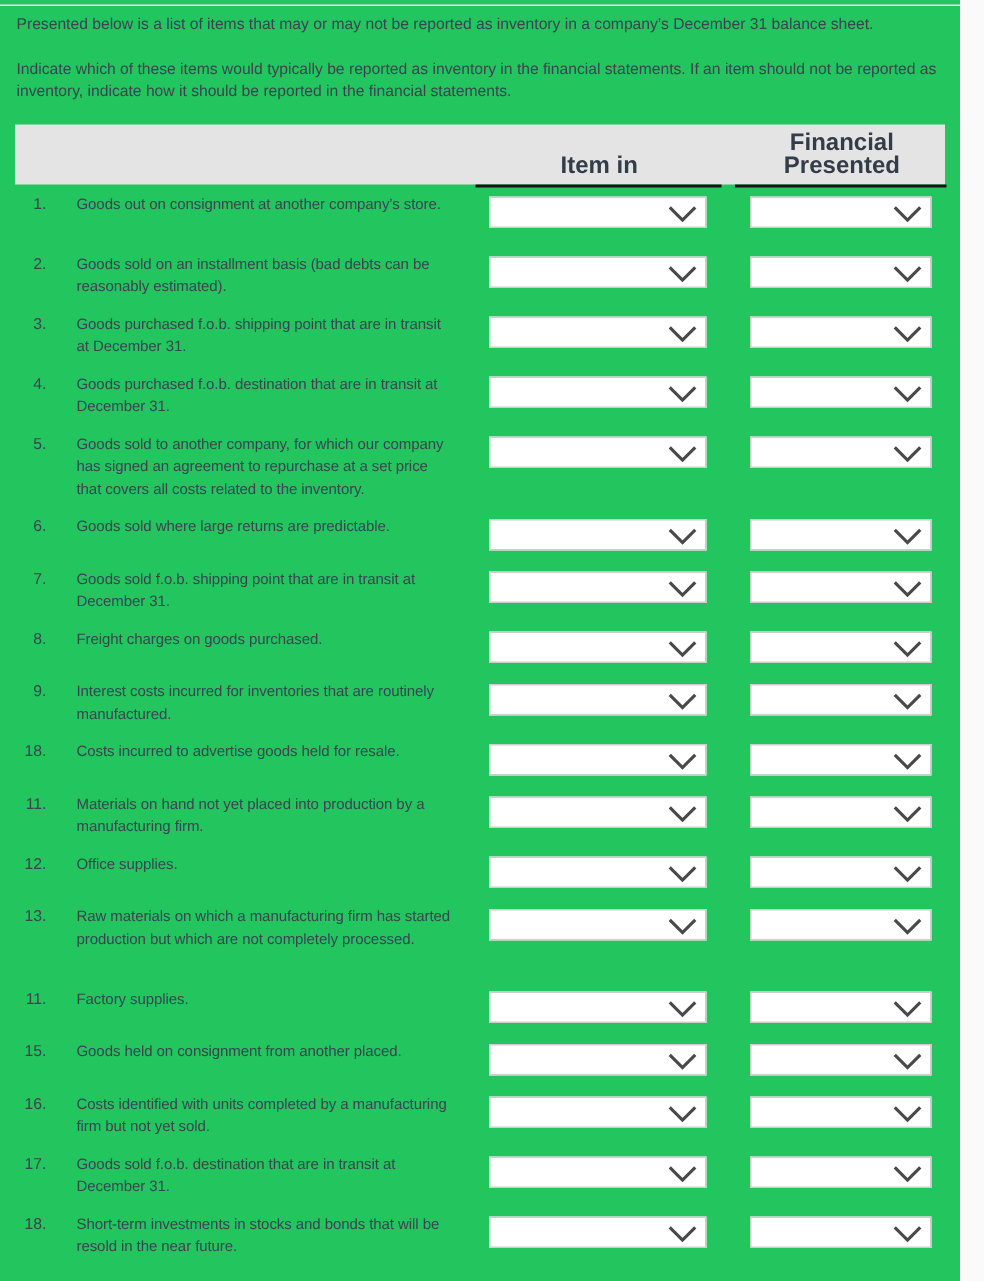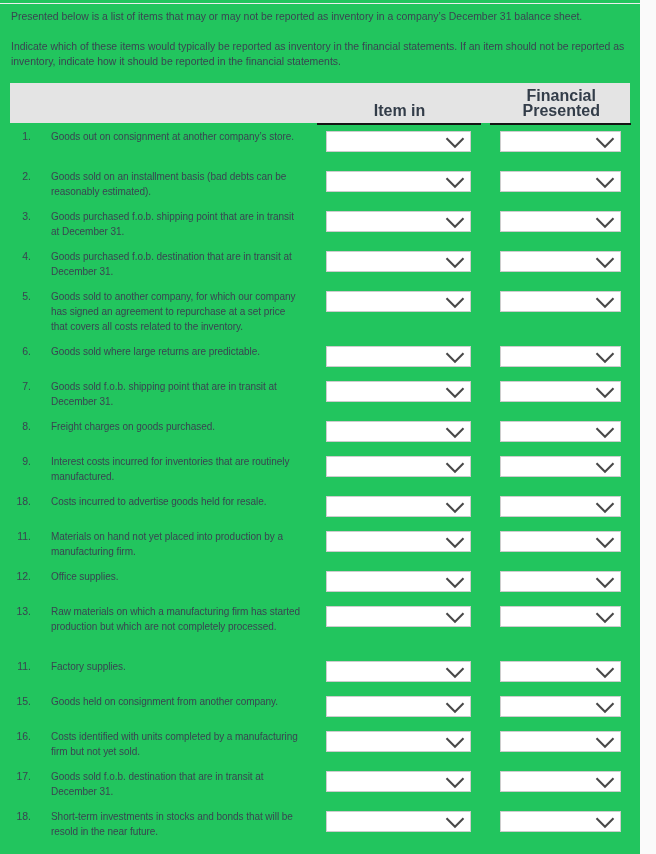--- a/index.html
+++ b/index.html
@@ -280,7 +280,7 @@
 
   <div class="row" style="height: 35px; top: 565px;">
     <div class="rnum">15.</div>
-    <div class="rdesc">Goods held on consignment from another company.</div>
+    <div class="rdesc">Goods held on consignment from another placed.</div>
     <div class="dd dd1">
       <svg width="20" height="13" viewBox="0 0 20 13">
               <path d="M1.5 2.2 L10 10.7 L18.5 2.2" fill="none" stroke="currentColor" stroke-width="2.1" stroke-linecap="butt" stroke-linejoin="miter"></path>

